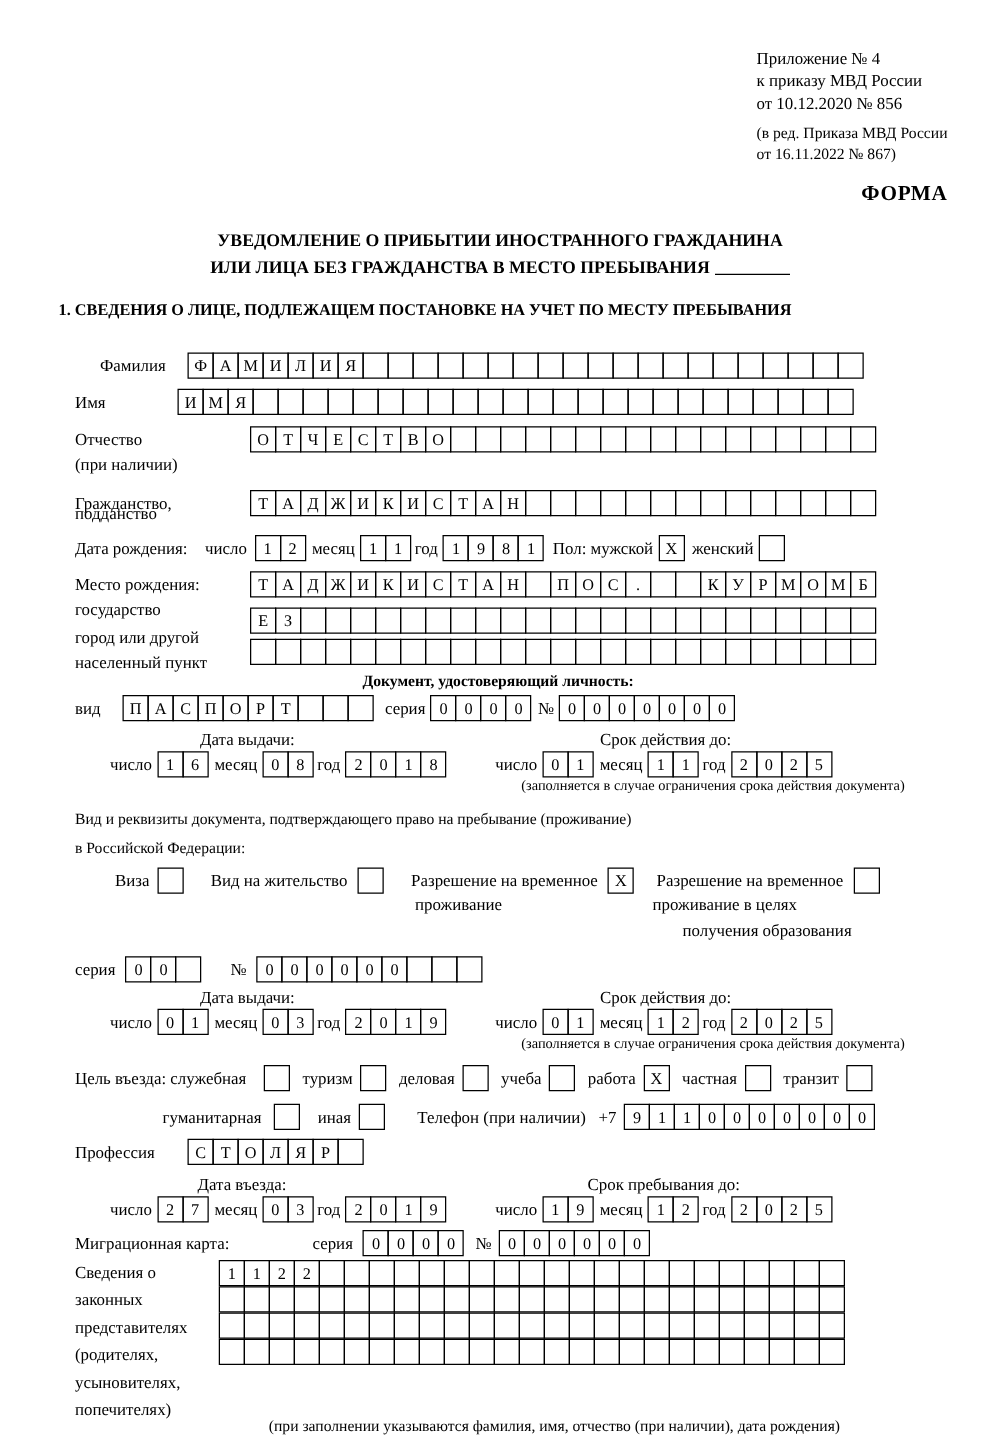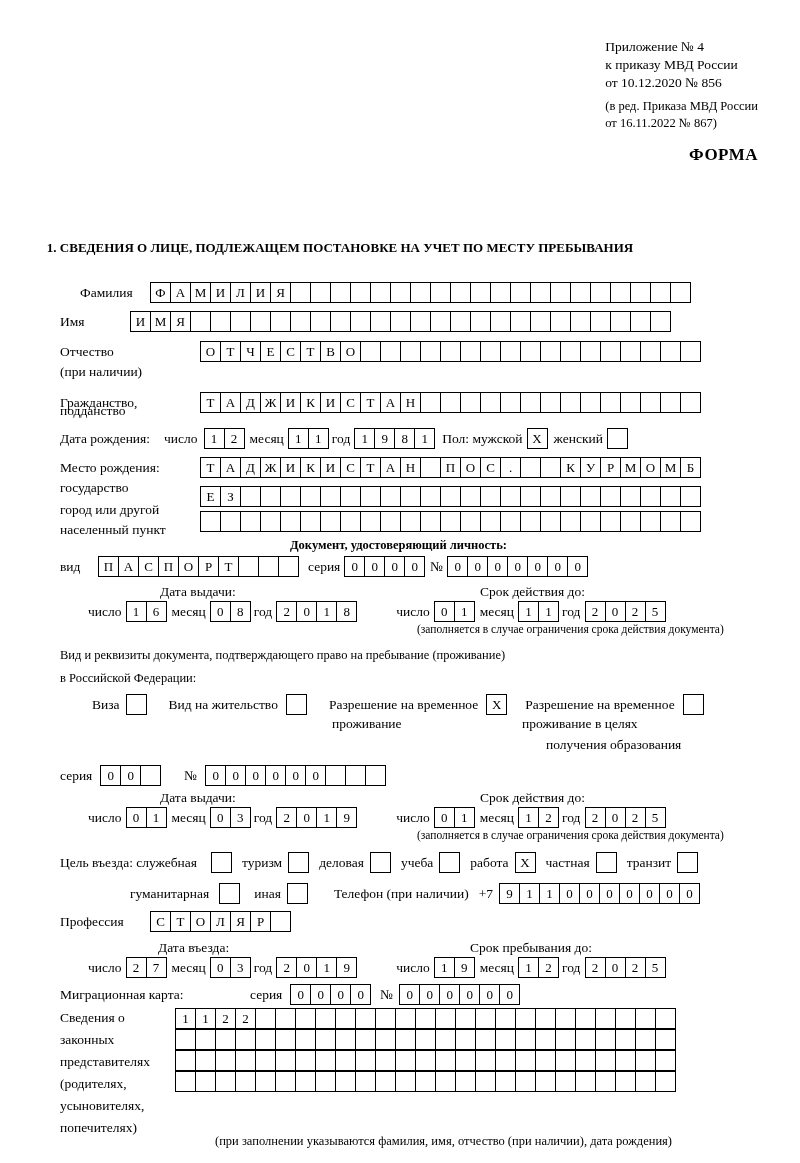--- a/index.html
+++ b/index.html
@@ -70,6 +70,7 @@
   <div class="forma">ФОРМА</div>
 
   <div class="title">
+    <div>УВЕДОМЛЕНИЕ О ПРИБЫТИИ ИНОСТРАННОГО ГРАЖДАНИНА</div>
   </div>
 
   <div class="sect1">1. СВЕДЕНИЯ О ЛИЦЕ, ПОДЛЕЖАЩЕМ ПОСТАНОВКЕ НА УЧЕТ ПО МЕСТУ ПРЕБЫВАНИЯ</div>

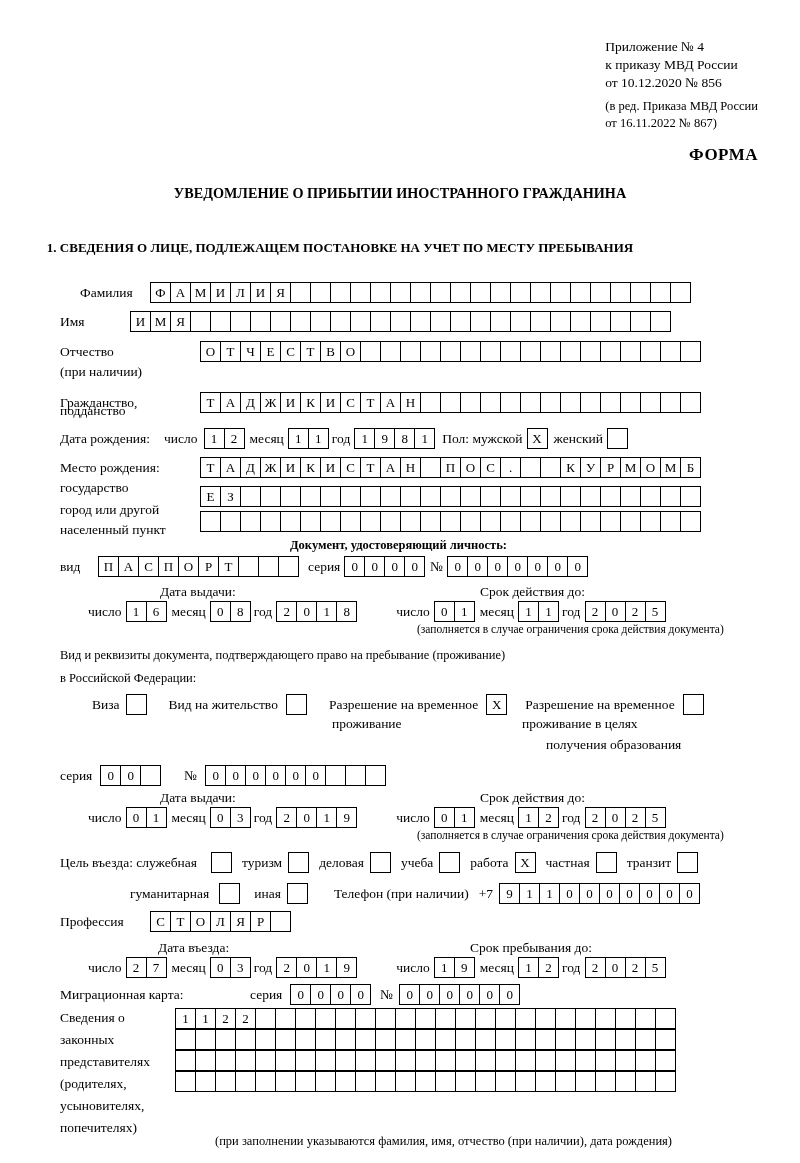--- a/index.html
+++ b/index.html
@@ -71,6 +71,7 @@
 
   <div class="title">
     <div>УВЕДОМЛЕНИЕ О ПРИБЫТИИ ИНОСТРАННОГО ГРАЖДАНИНА</div>
+    <div><span>ИЛИ ЛИЦА БЕЗ ГРАЖДАНСТВА В МЕСТО ПРЕБЫВАНИЯ</span><span class="ul"></span></div>
   </div>
 
   <div class="sect1">1. СВЕДЕНИЯ О ЛИЦЕ, ПОДЛЕЖАЩЕМ ПОСТАНОВКЕ НА УЧЕТ ПО МЕСТУ ПРЕБЫВАНИЯ</div>

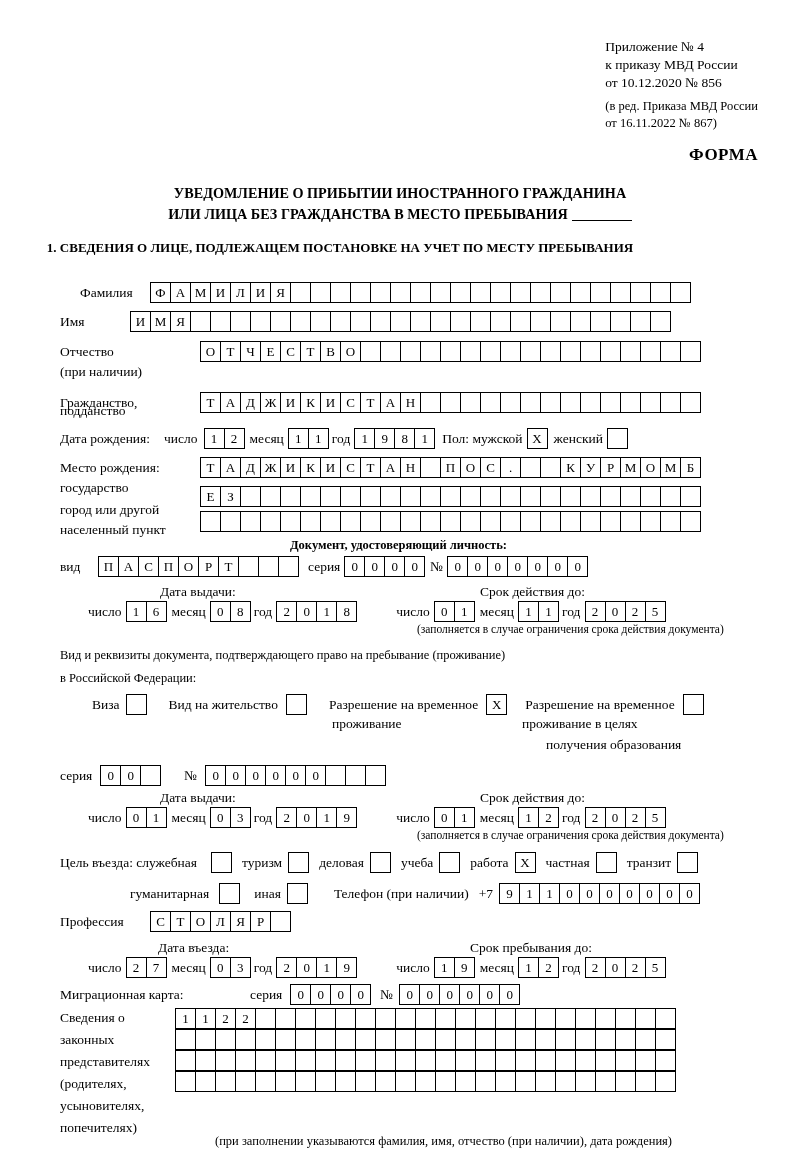--- a/index.html
+++ b/index.html
@@ -109,7 +109,7 @@
       </span>
   </div>
 
-  <div class="row inline-flex" style="top:311px;left:60px;">
+  <div class="row inline-flex" style="top:311px;left:60px;gap:12px;">
     <span class="lbl" style="width:70px;">Имя</span>
     <span class="cells">
         <span class="cell">И</span>

